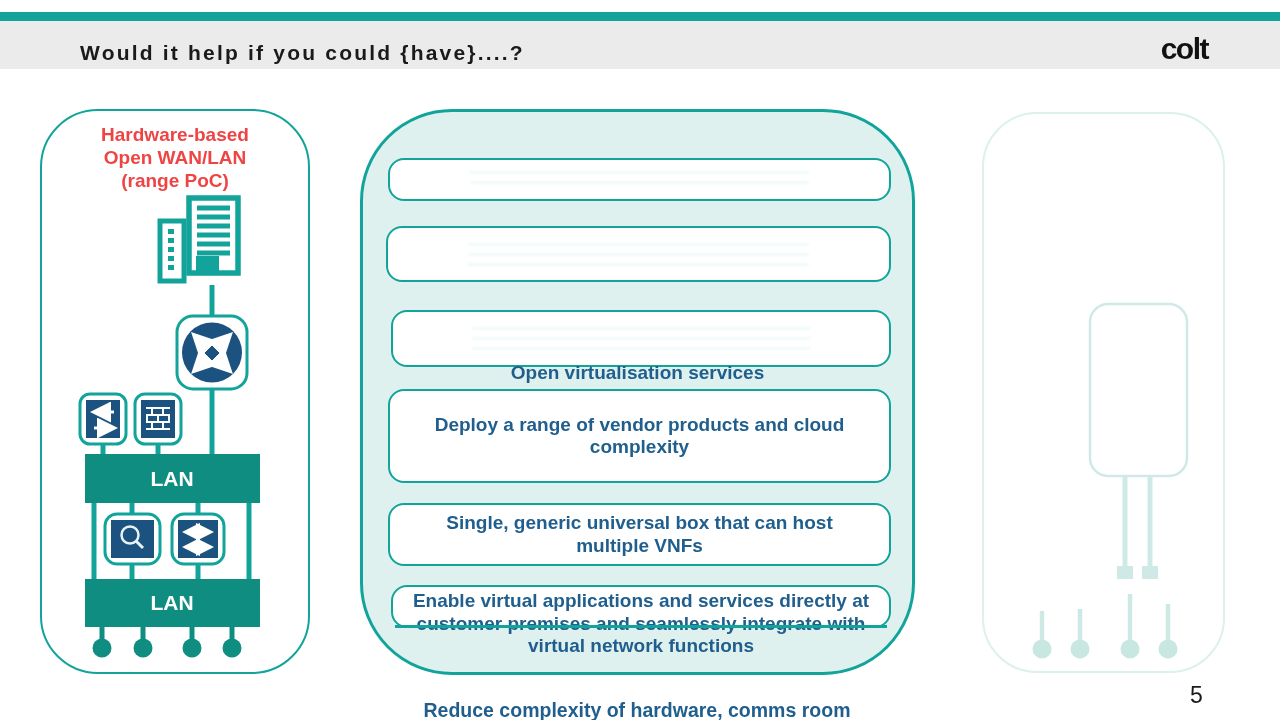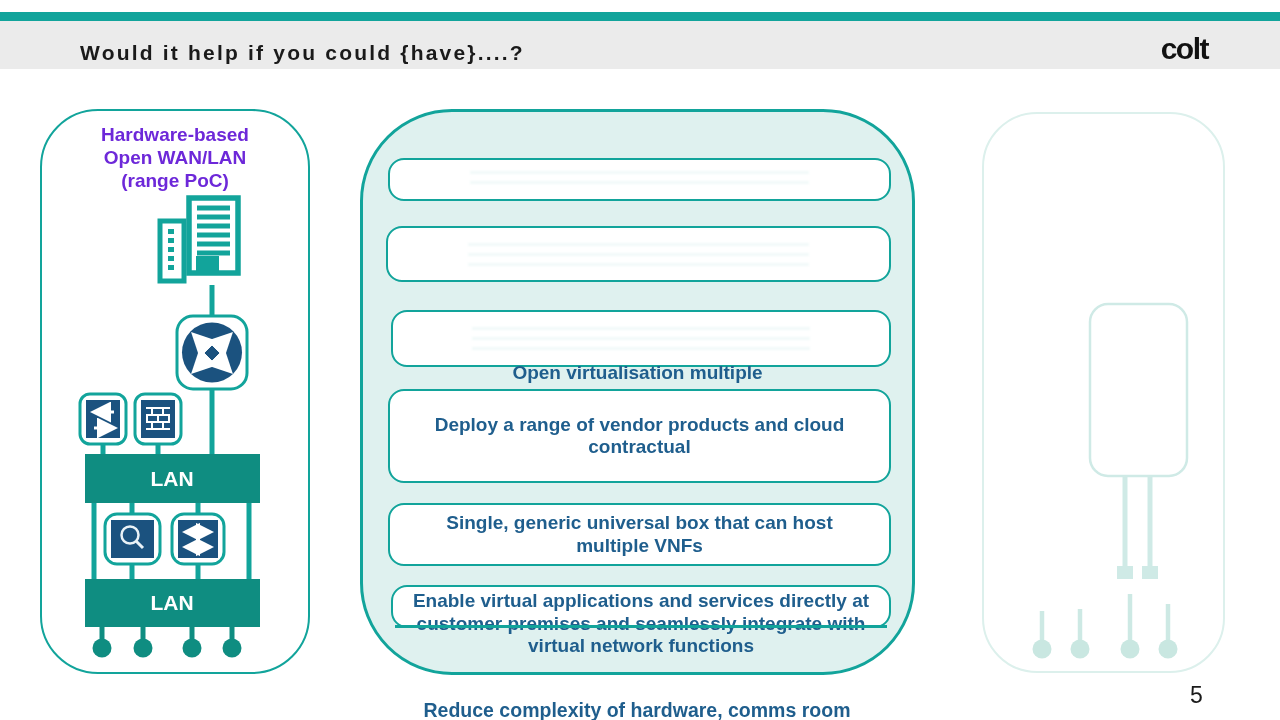--- a/index.html
+++ b/index.html
@@ -26,7 +26,7 @@
   }
   .left-heading{
     position:absolute;left:0;right:0;top:12px;text-align:center;
-    font-size:19px;font-weight:bold;color:#6d28d9;line-height:23px;
+    font-size:19px;font-weight:bold;color:#ef4444;line-height:23px;
   }
   .left-heading span{display:block;}
   .building-svg{position:absolute;left:110px;top:82px;}

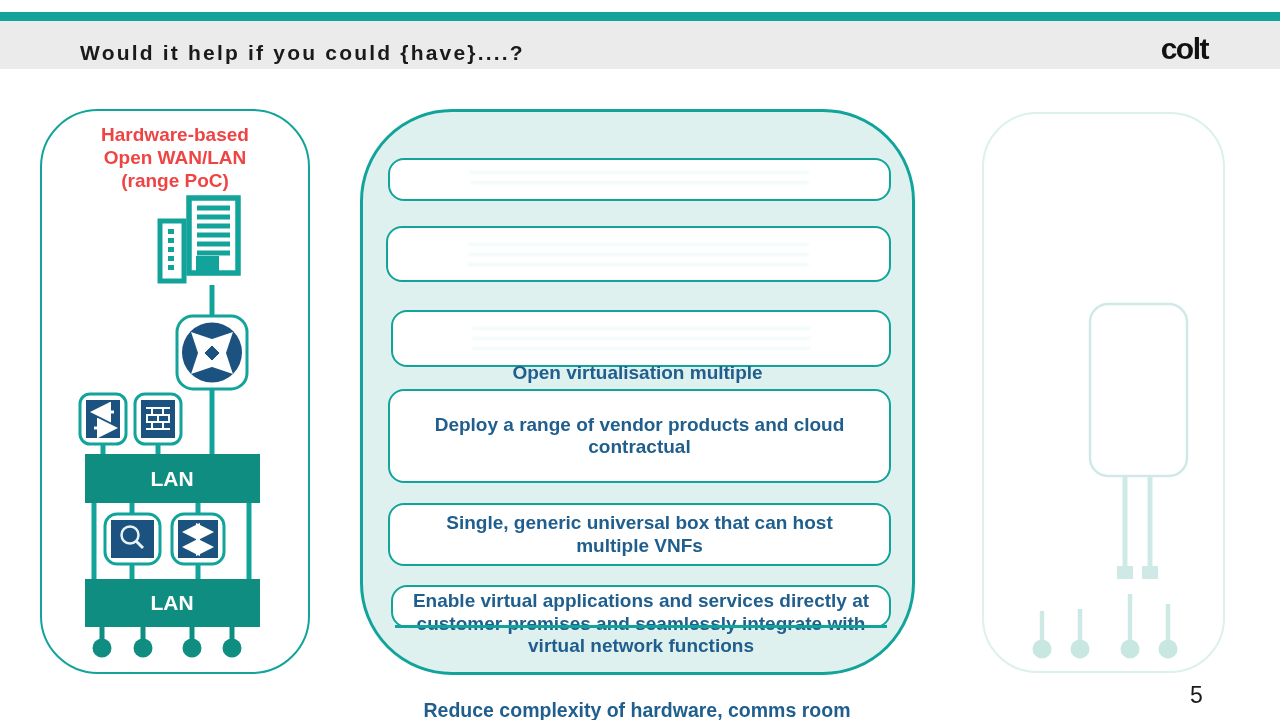--- a/index.html
+++ b/index.html
@@ -233,7 +233,7 @@
       <span class="btxt"></span>
     </div>
 
-    <div class="floating-label">Open virtualisation multiple</div>
+    <div class="floating-label">Open virtualisation services</div>
 
     <div class="mbox mbox-4">
       <span class="btxt">Deploy a range of vendor products and cloud contractual</span>

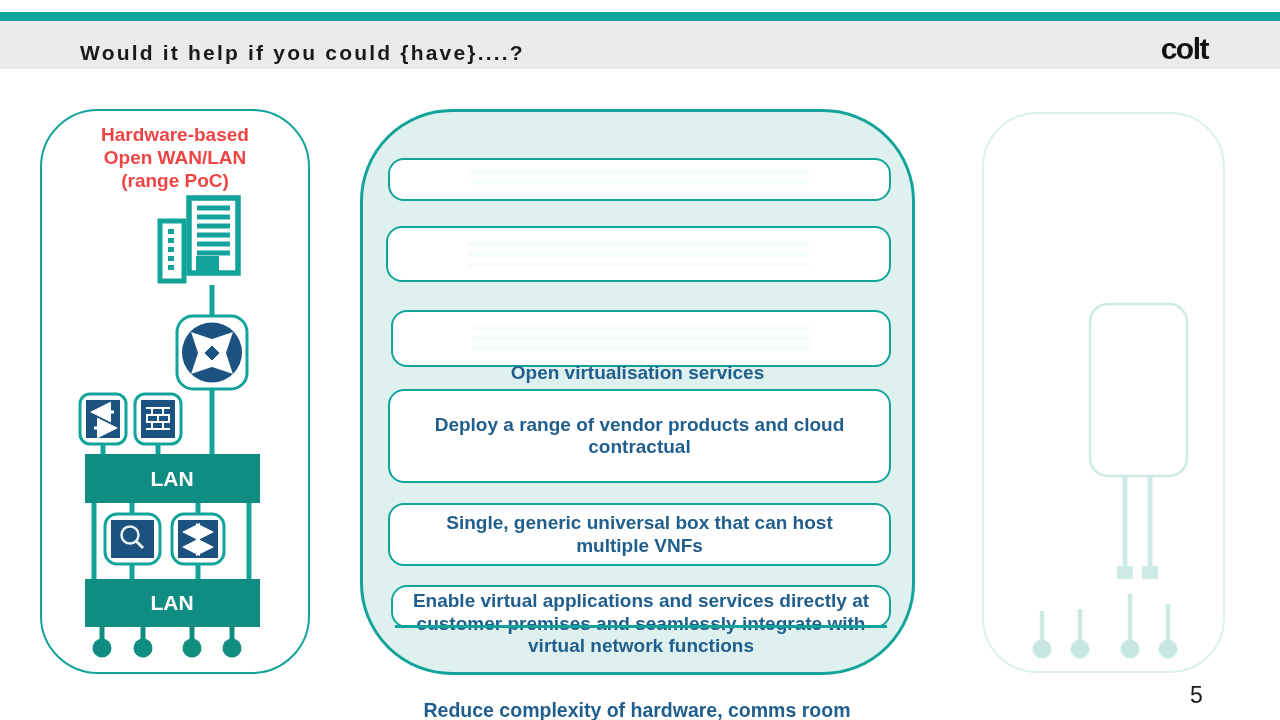--- a/index.html
+++ b/index.html
@@ -236,7 +236,7 @@
     <div class="floating-label">Open virtualisation services</div>
 
     <div class="mbox mbox-4">
-      <span class="btxt">Deploy a range of vendor products and cloud contractual</span>
+      <span class="btxt">Deploy a range of vendor products and cloud complexity</span>
     </div>
     <div class="mbox mbox-5">
       <span class="btxt">Single, generic universal box that can host multiple VNFs</span>

